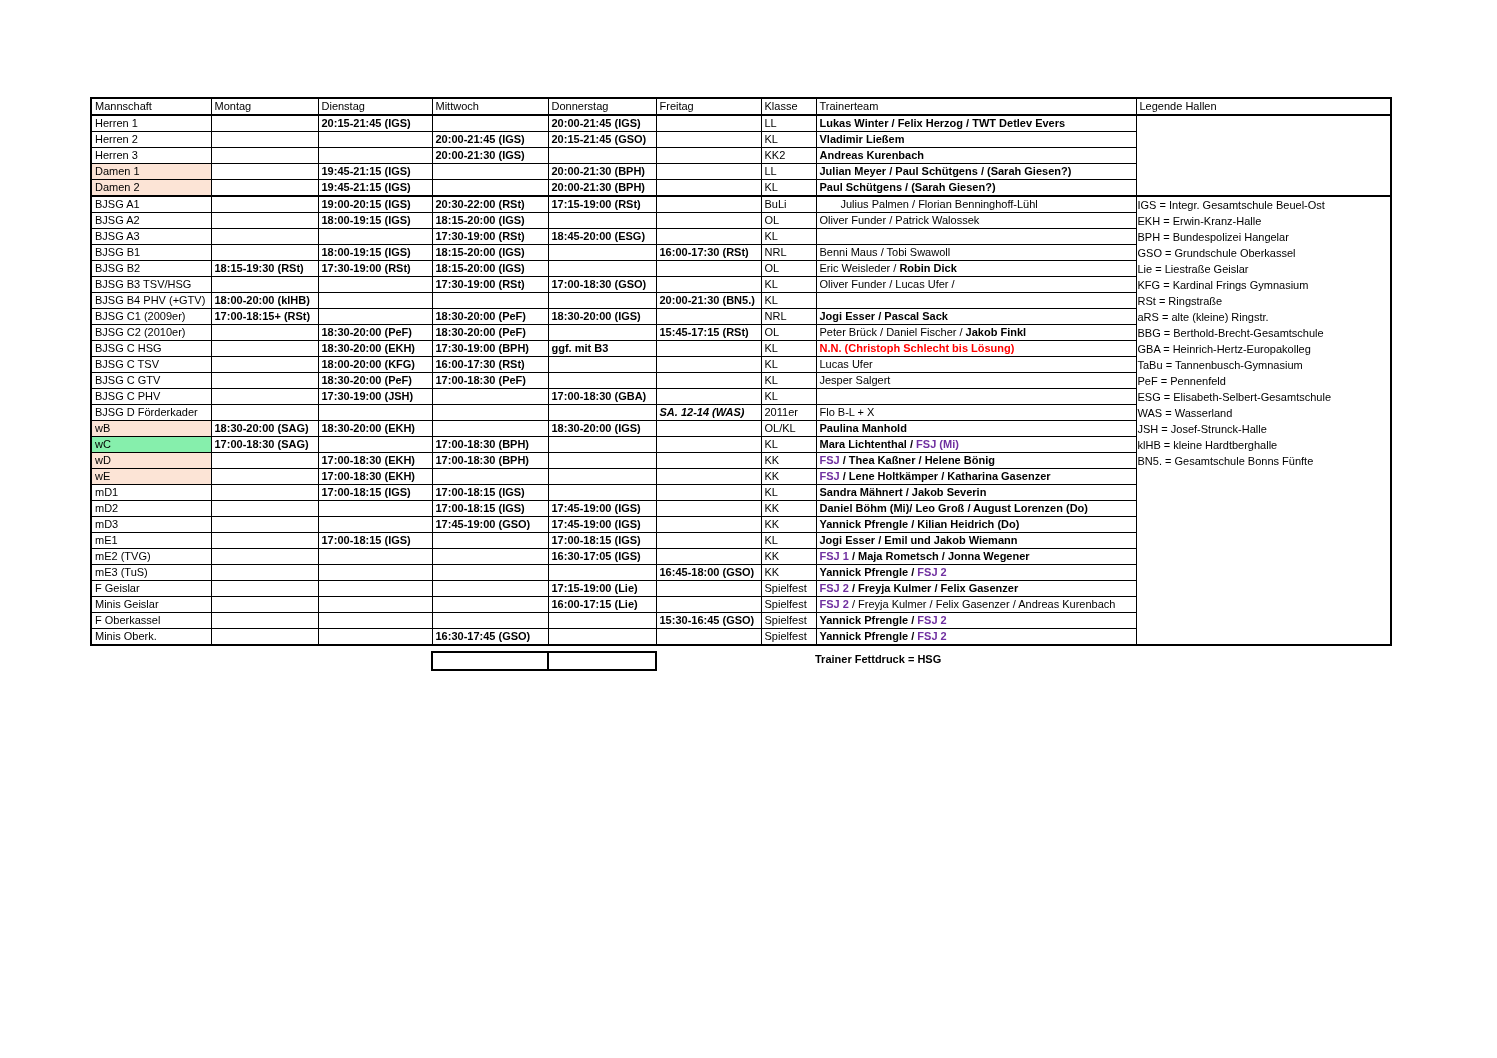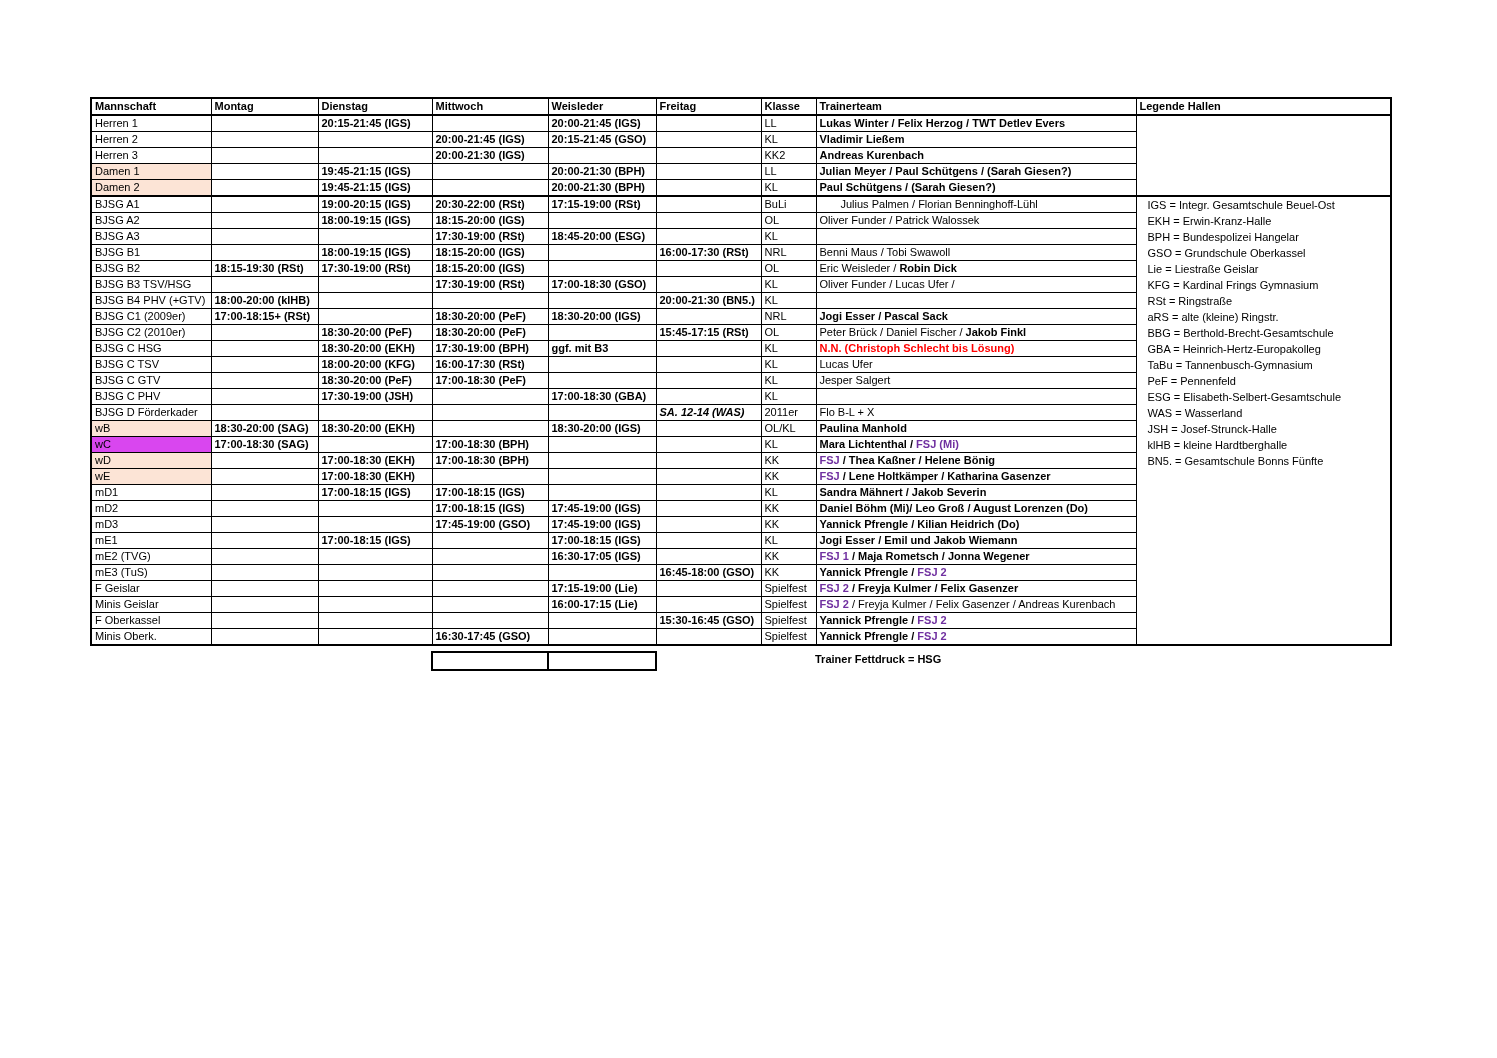--- a/index.html
+++ b/index.html
@@ -10,7 +10,7 @@
   .plan th,.plan td{border:1px solid #000;height:15px;line-height:15px;
              font-size:11px;padding:0 3px;white-space:nowrap;overflow:hidden;
              text-align:left;vertical-align:middle;}
-  .plan th{font-weight:bold;border-bottom:2px solid #000;}
+  .plan th{font-weight:normal;border-bottom:2px solid #000;}
   td.time{font-weight:bold;}
   td.italic{font-style:italic;font-weight:bold;}
   td.team{font-weight:normal;}

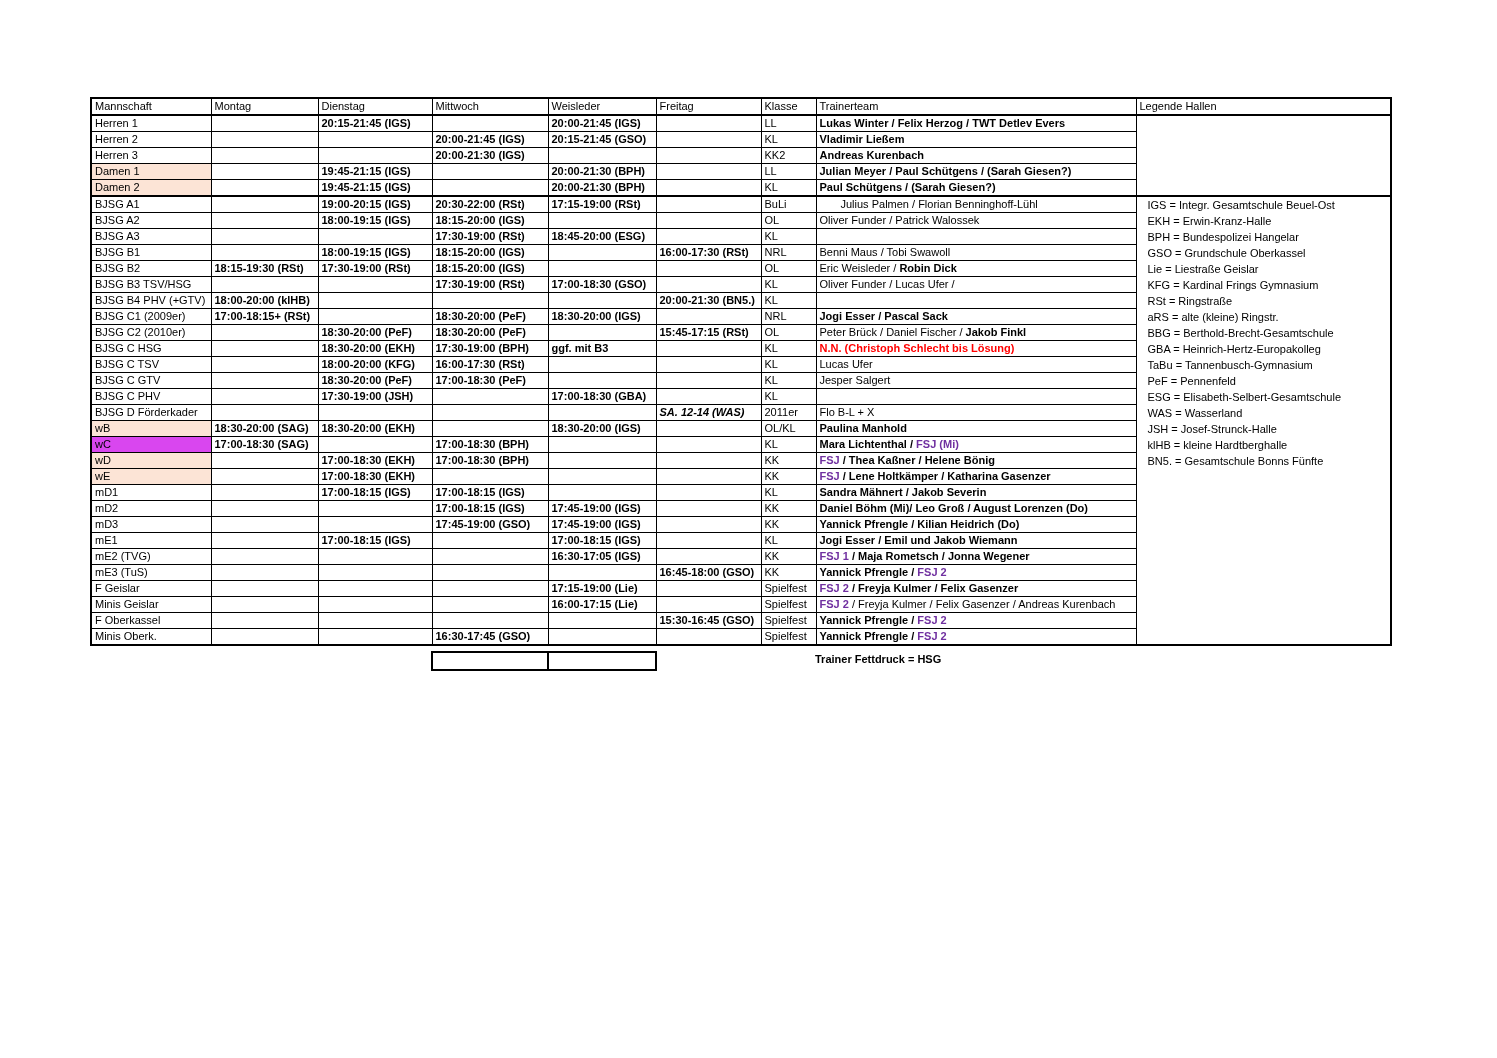--- a/index.html
+++ b/index.html
@@ -45,7 +45,7 @@
           <th>Montag</th>
           <th>Dienstag</th>
           <th>Mittwoch</th>
-          <th>Weisleder</th>
+          <th>Donnerstag</th>
           <th>Freitag</th>
           <th>Klasse</th>
           <th>Trainerteam</th>

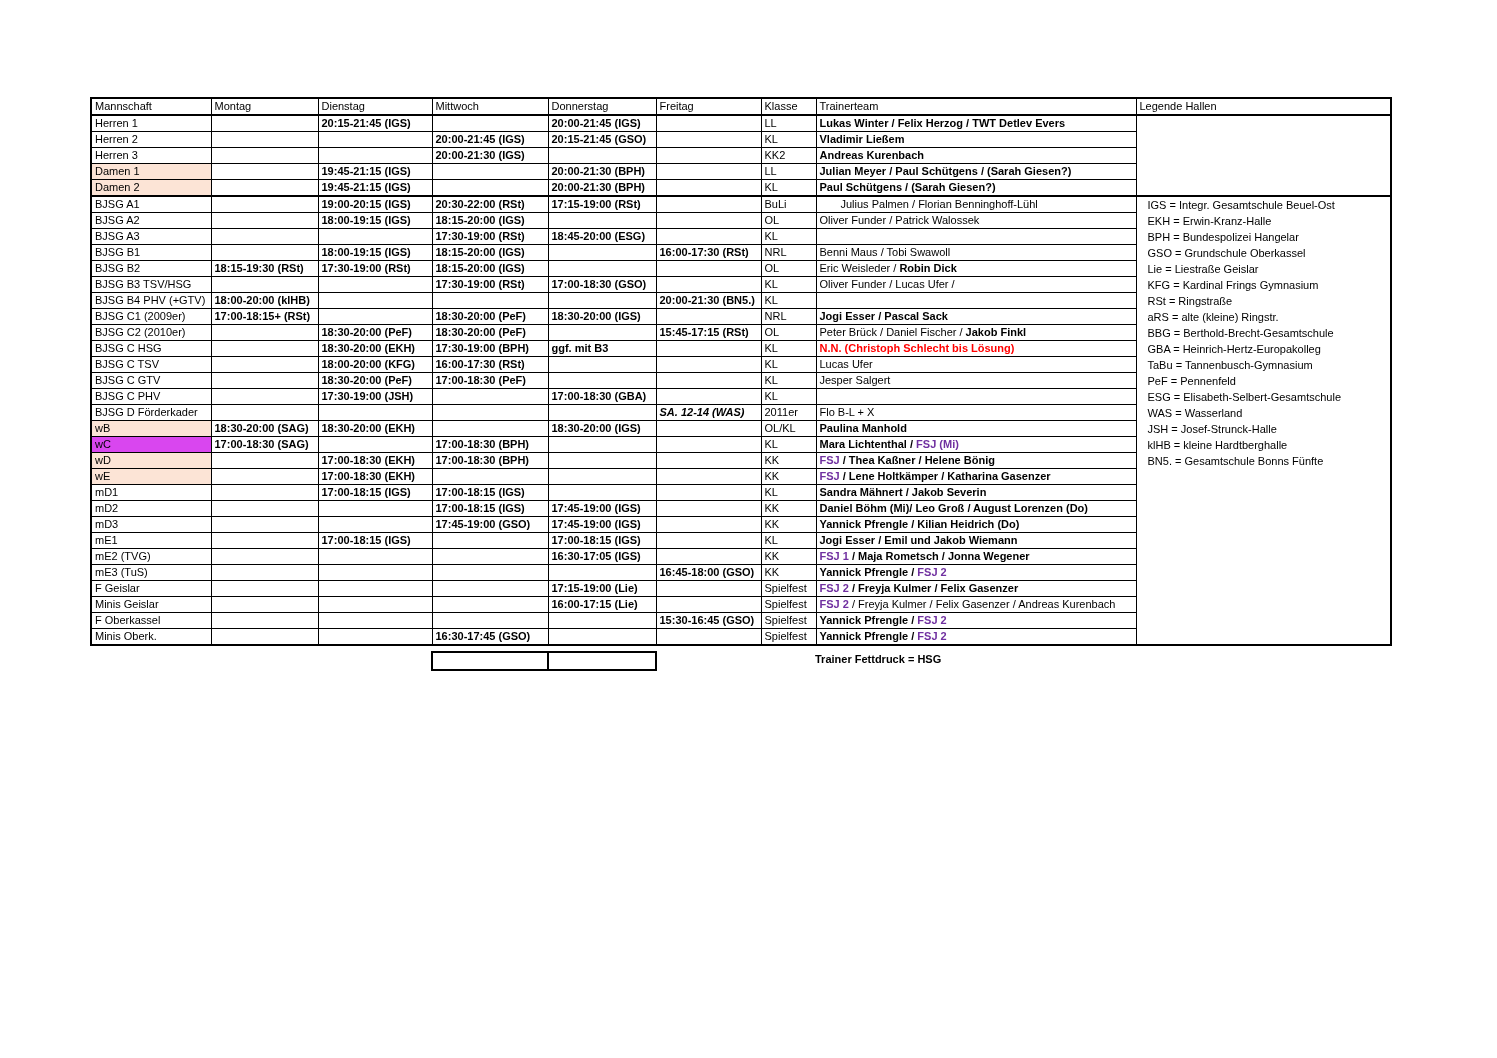--- a/index.html
+++ b/index.html
@@ -16,7 +16,7 @@
   td.team{font-weight:normal;}
   td.klasse{font-weight:normal;}
   tr.section-end td{border-bottom:2px solid #000;}
-  td.legend-cell{vertical-align:top;font-weight:normal;padding:0 11px;}
+  td.legend-cell{vertical-align:top;font-weight:normal;padding:0 1px;}
   td.legend-cell div{height:16px;line-height:16px;font-size:11px;}
   .extras{position:absolute;left:431px;top:651px;display:flex;}
   .extras .box{border:2px solid #000;height:16px;}

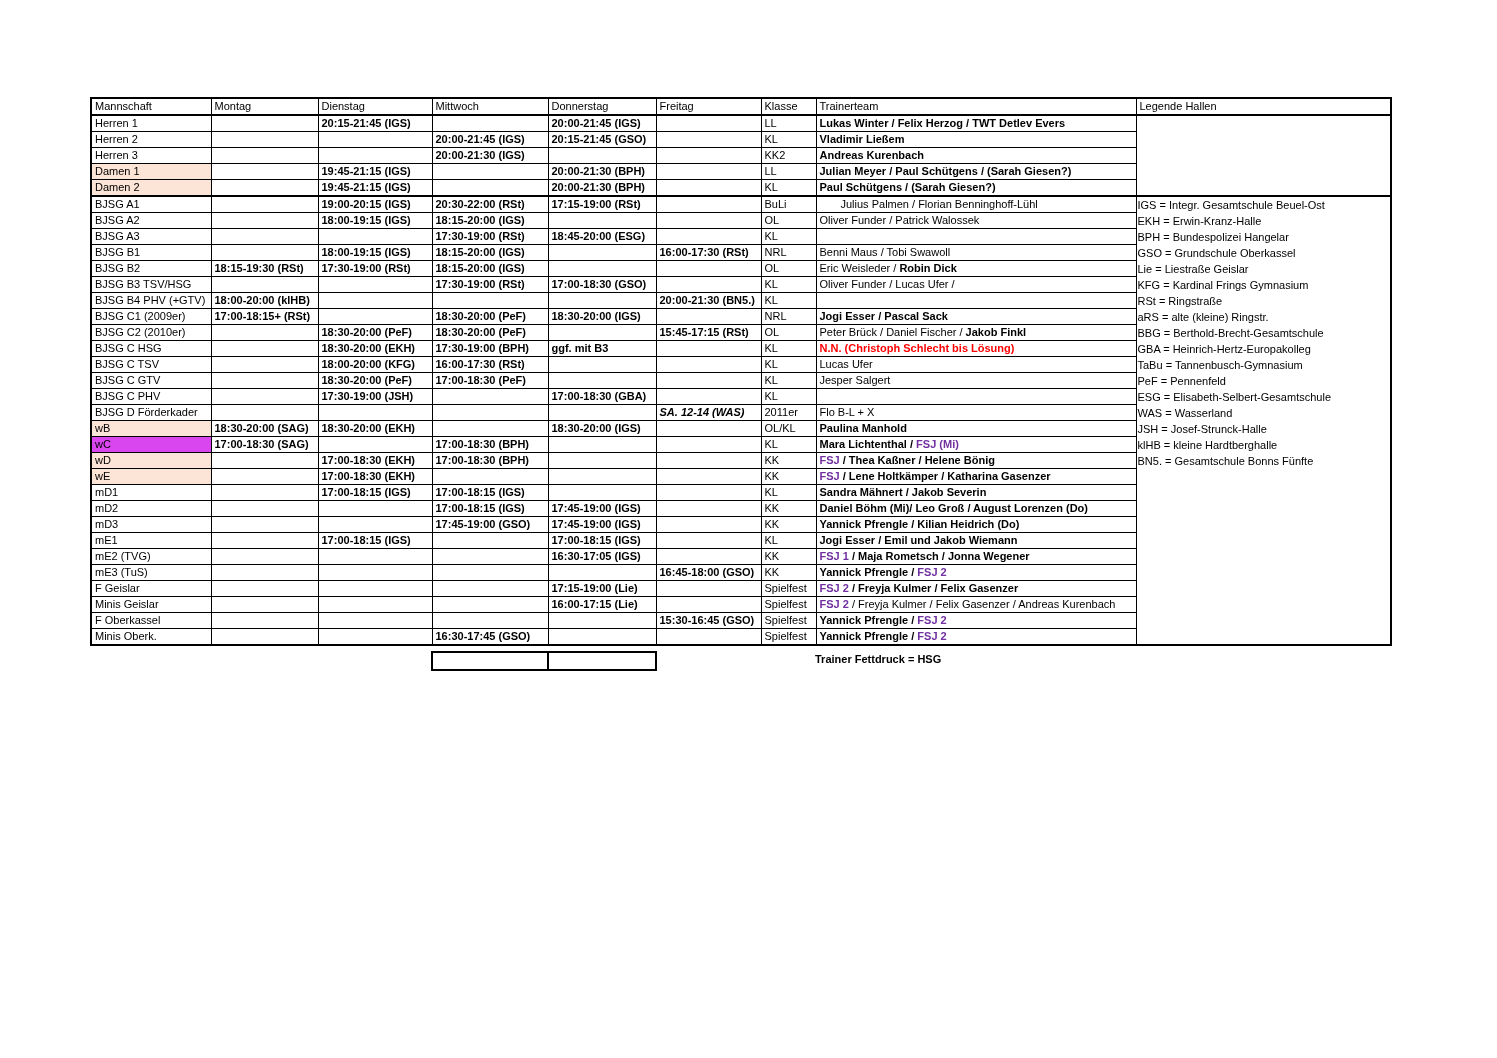--- a/index.html
+++ b/index.html
@@ -274,7 +274,7 @@
           <td class="trainer"><span style="font-weight: bold;">Paulina Manhold</span></td>
         </tr>
         <tr>
-          <td class="team" style="background: #d946ef;">wC</td>
+          <td class="team" style="background: #86efac;">wC</td>
           <td class="time">17:00-18:30 (SAG)</td>
           <td class="time"></td>
           <td class="time">17:00-18:30 (BPH)</td>

